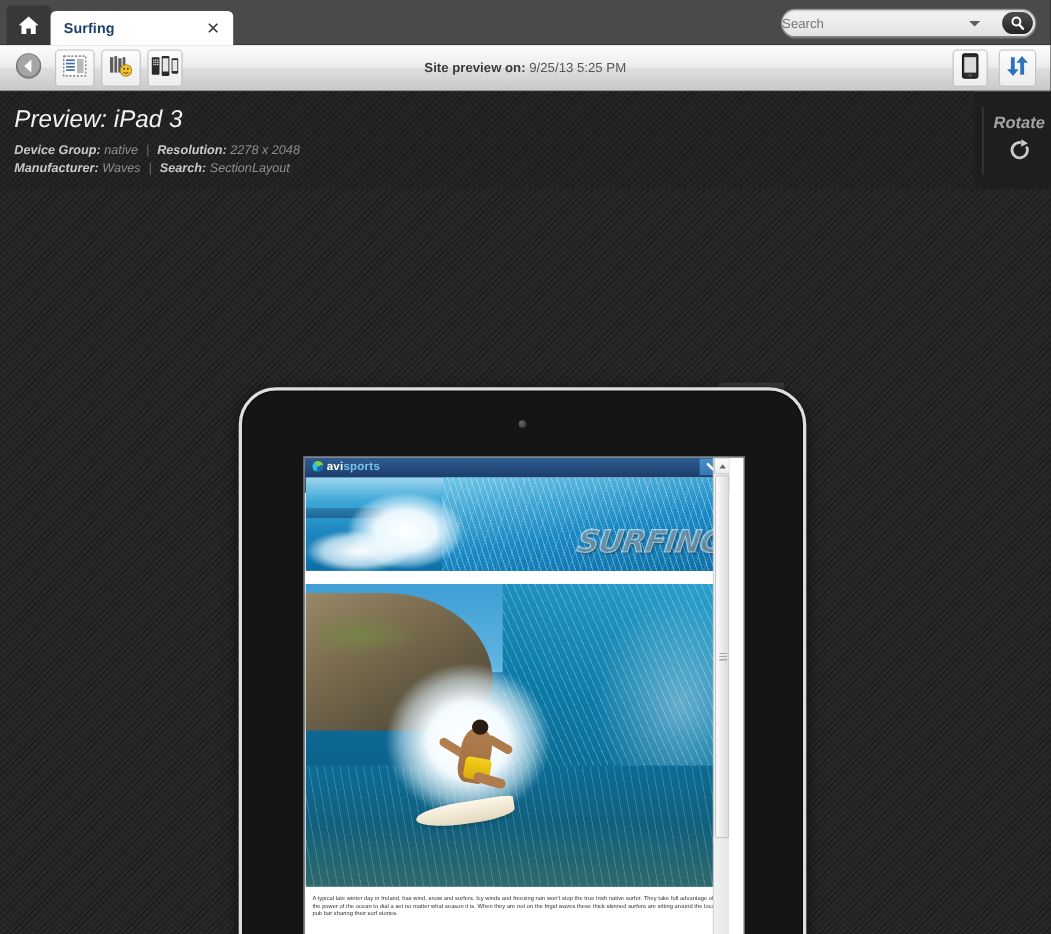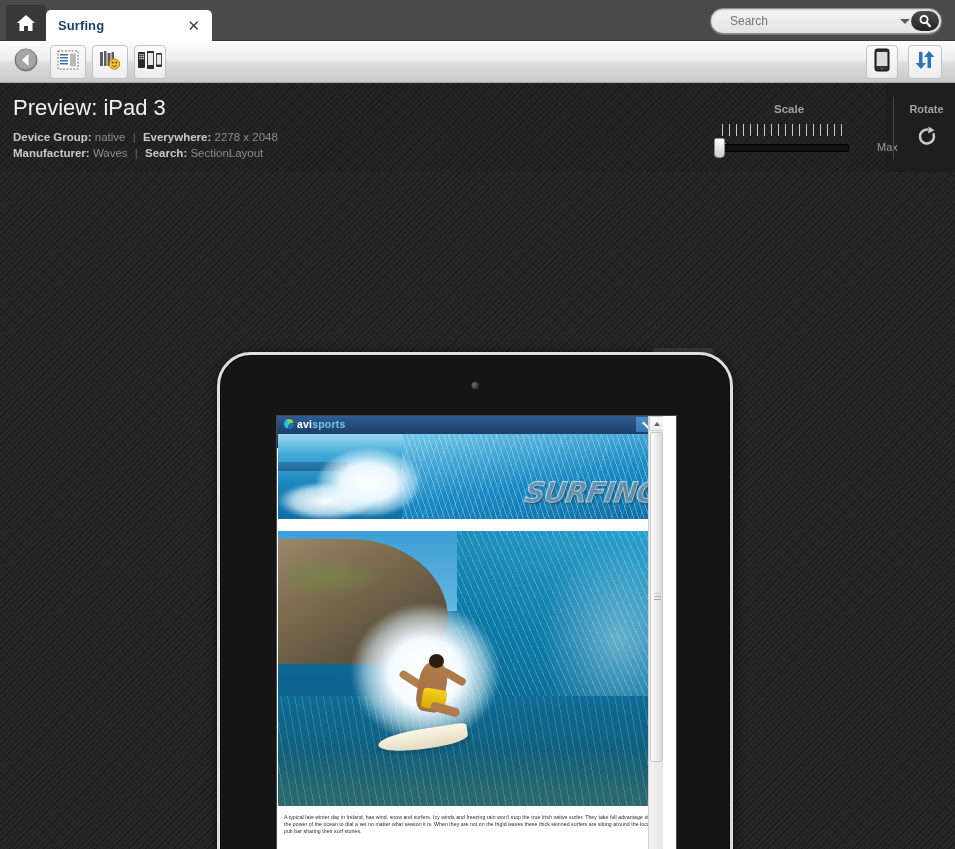--- a/index.html
+++ b/index.html
@@ -48,7 +48,7 @@
   }
   #search-input {
     border: 0; background: transparent; outline: none;
-    margin-left: 19px; width: 168px; font-size: 12px; color: #8c8c8c;
+    margin-left: 0; width: 168px; font-size: 12px; color: #8c8c8c;
     font-family: "Liberation Sans", sans-serif;
   }
   #search-caret {

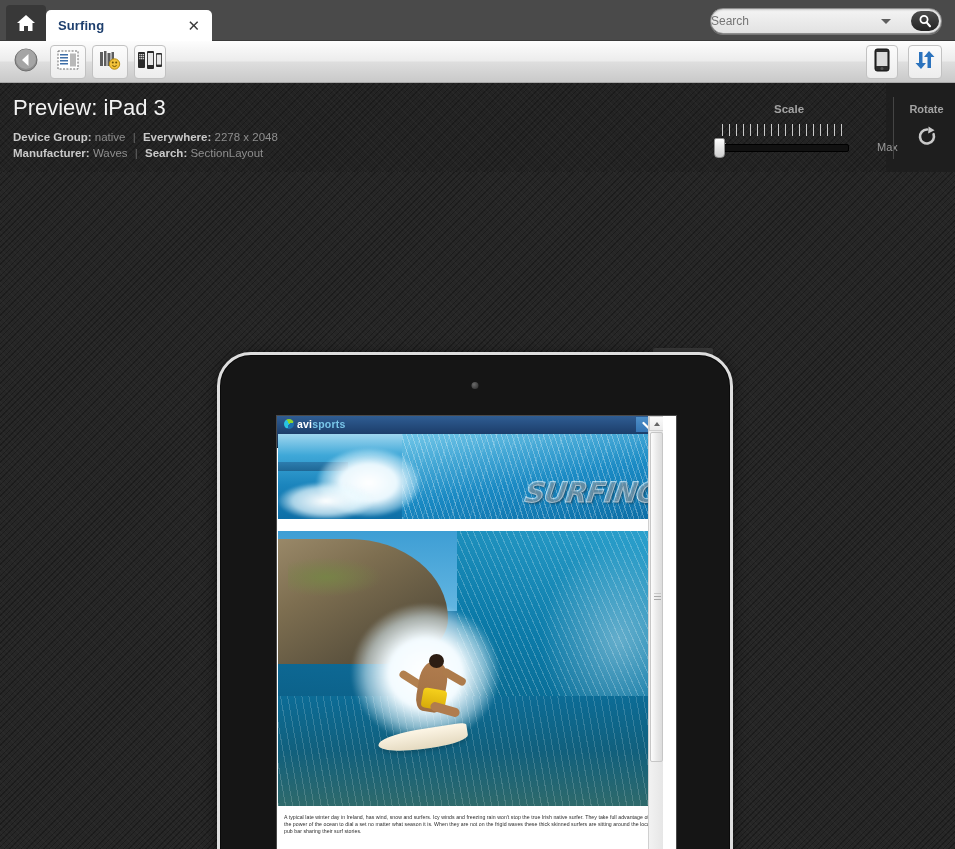--- a/index.html
+++ b/index.html
@@ -430,6 +430,10 @@
       </svg>
     </span>
   </div>
+  <div id="preview-label">
+    <b>Site preview on:</b>
+    <span>9/25/13 5:25 PM</span>
+  </div>
   <div class="tb-btn framed" style="left:866px; width:32px;">
     <span>
       <svg width="16" height="24" viewBox="0 0 16 24">

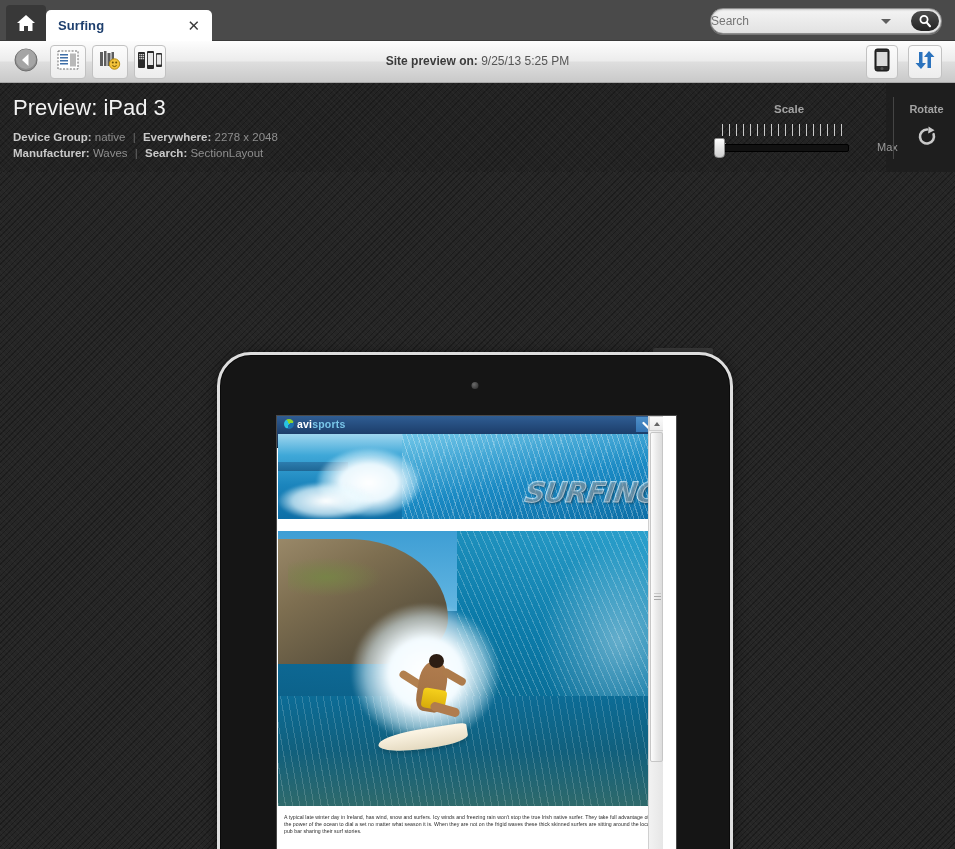--- a/index.html
+++ b/index.html
@@ -92,6 +92,7 @@
       repeating-linear-gradient(45deg, rgba(255,255,255,.022) 0 1px, transparent 1px 4px),
       repeating-linear-gradient(-45deg, rgba(0,0,0,.25) 0 1px, transparent 1px 4px),
       #232323;
+    font-style: italic;
   }
   #page-title {
     position: absolute; left: 13px; top: 12px;

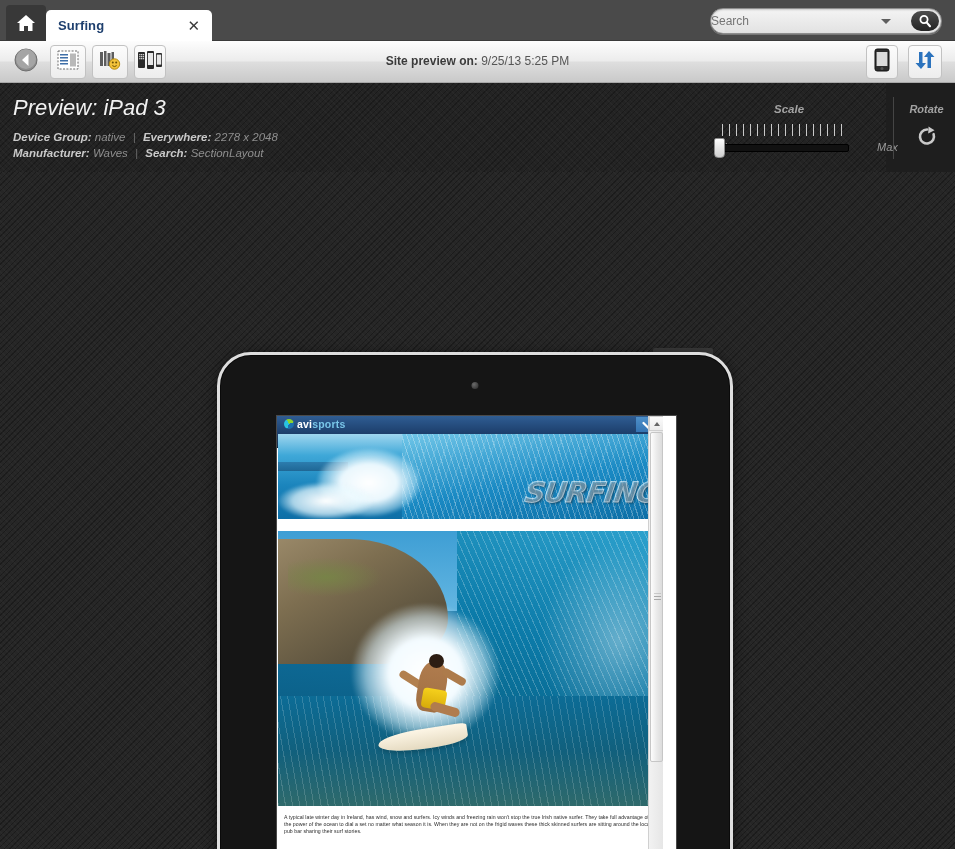--- a/index.html
+++ b/index.html
@@ -473,16 +473,6 @@
     <span>SectionLayout</span>
   </div>
 
-  <div id="scale-block">
-    <div id="scale-title">Scale</div>
-    <div id="ticks"></div>
-    <div style="position:absolute;left:23px;top:0;width:160px;height:89px;">
-      <span class="minmax" id="lbl-min">Min</span>
-      <span class="minmax" id="lbl-max">Max</span>
-    </div>
-    <div id="slider-track"></div>
-    <div id="slider-thumb"></div>
-  </div>
 
   <div id="divider"></div>
 

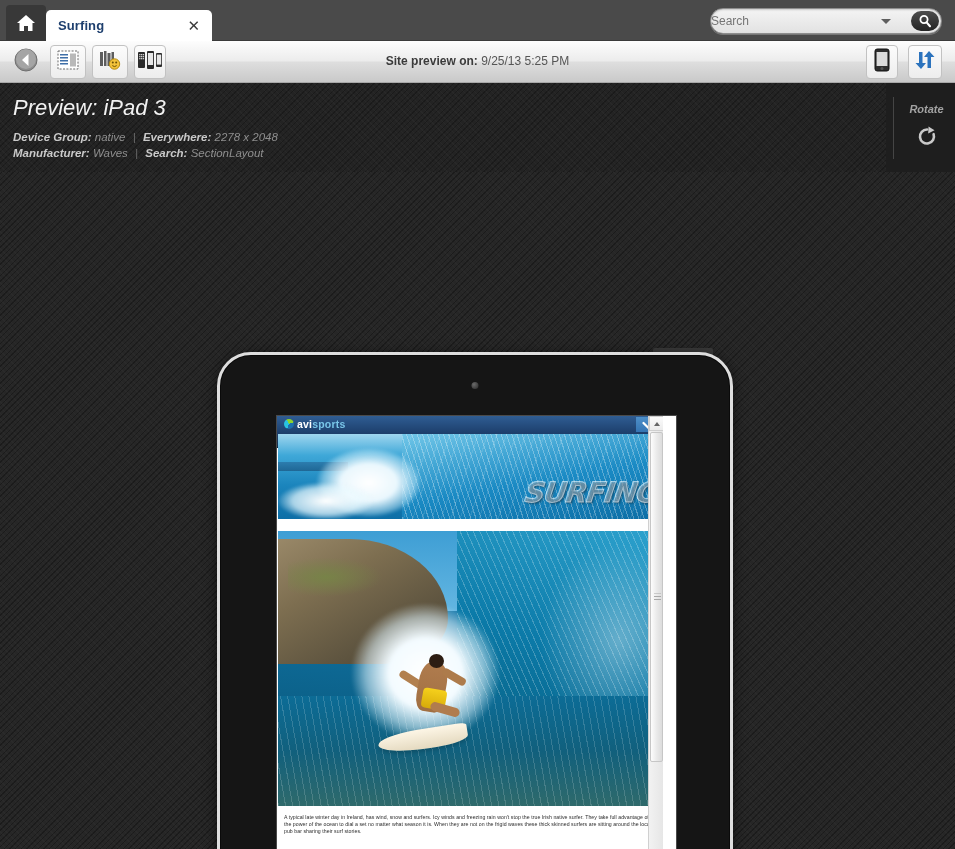--- a/index.html
+++ b/index.html
@@ -136,7 +136,7 @@
   #rotate-block { position: absolute; left: 898px; top: 0; width: 57px; height: 89px; }
   #rotate-title {
     position: absolute; left: 0; right: 0; top: 20px; text-align: center;
-    font-size: 11px; color: #a3a3a3; font-weight: bold;
+    font-size: 15px; color: #a3a3a3; font-weight: bold;
   }
   #rotate-icon {
     position: absolute; left: 0; right: 0; top: 42px;

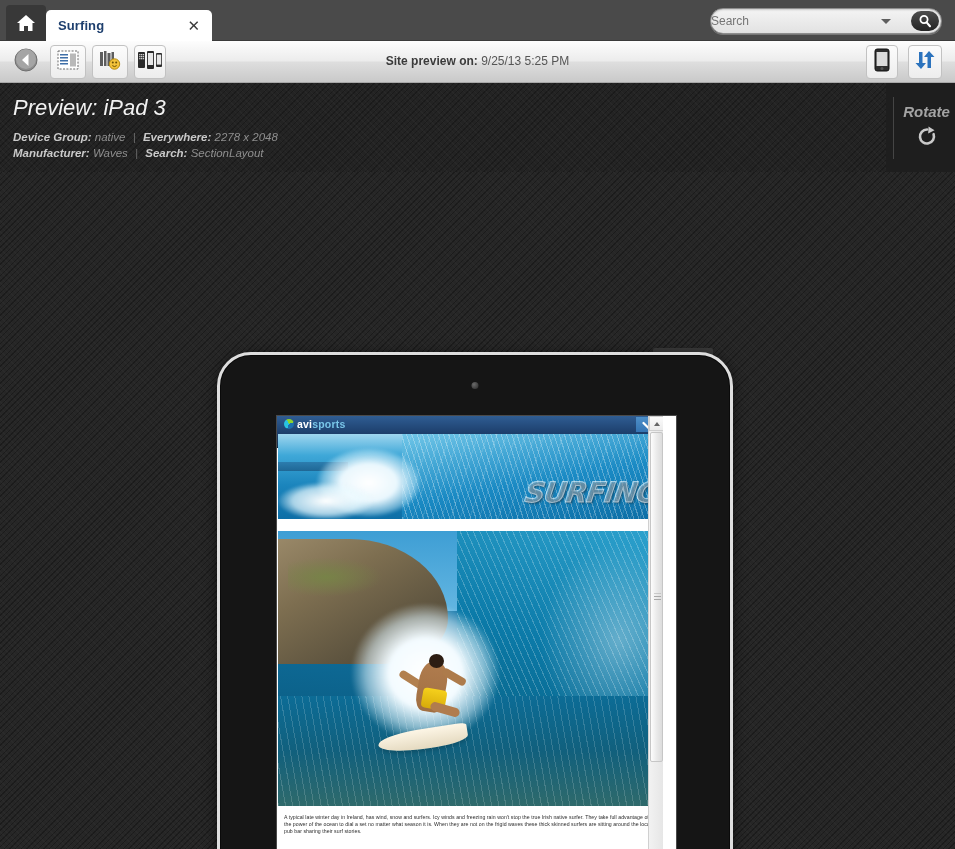--- a/index.html
+++ b/index.html
@@ -461,7 +461,7 @@
     <b>Device Group:</b>
     <span>native</span>
     <span class="meta-sep">|</span>
-    <b>Everywhere:</b>
+    <b>Resolution:</b>
     <span>2278 x 2048</span>
   </div>
 

